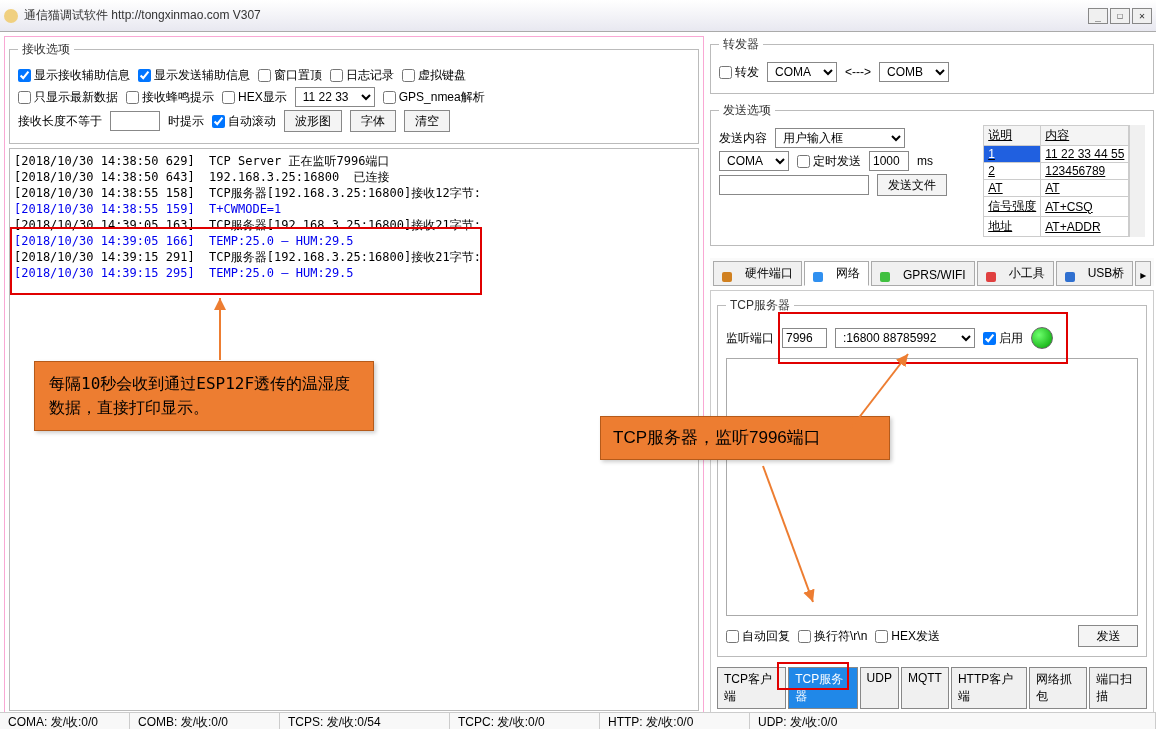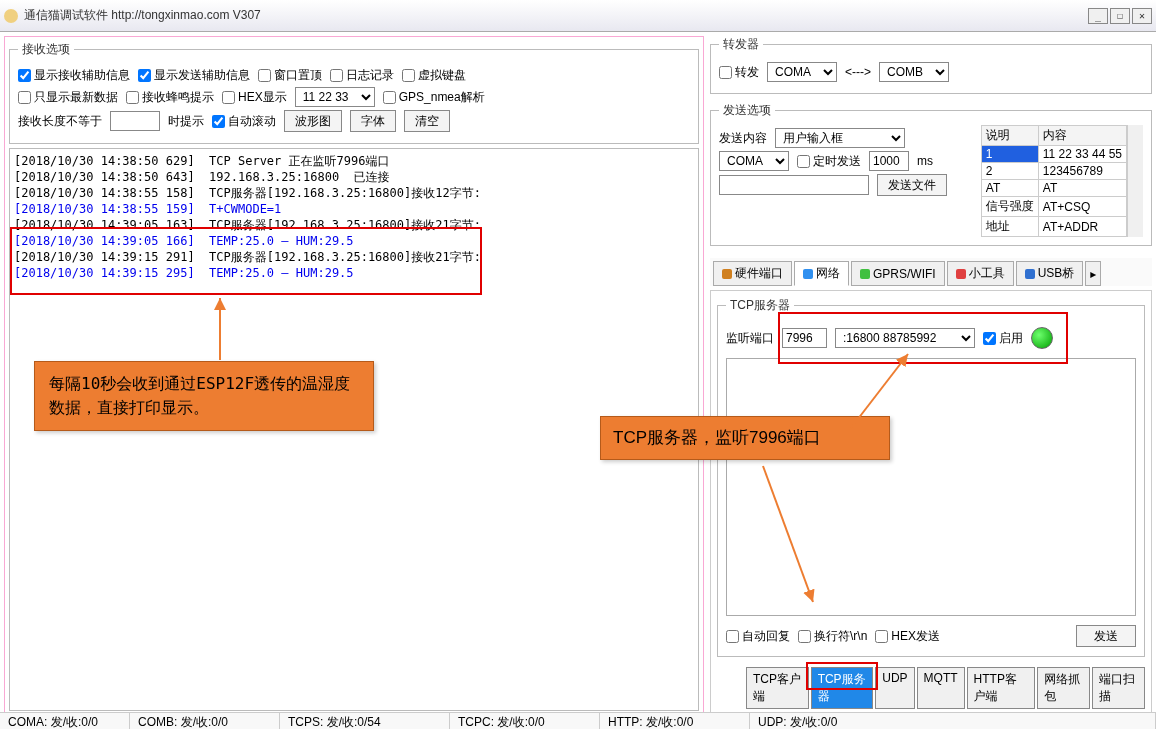--- a/index.html
+++ b/index.html
@@ -363,7 +363,7 @@
             <button>发送文件</button>
           </div>
         </div>
-        <div style="display:flex;">
+        <div style="display:flex;text-decoration:underline;">
           <table class="send-table">
             <tbody>
                 <tr>

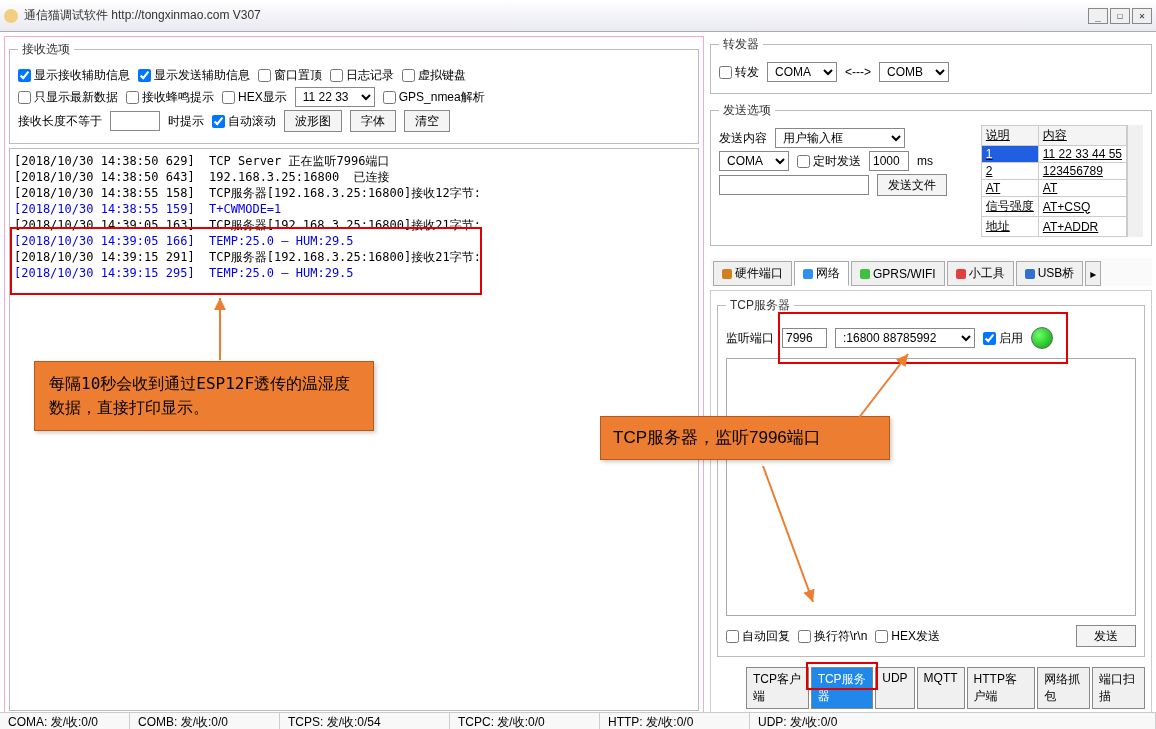--- a/index.html
+++ b/index.html
@@ -137,8 +137,8 @@
       font-size: 12px;
       white-space: nowrap;
       display: flex;
-      align-items: center;
-      gap: 3px;
+      align-items: flex-end;
+      gap: 13px;
     }
     .tab.active {
       background: #fff;

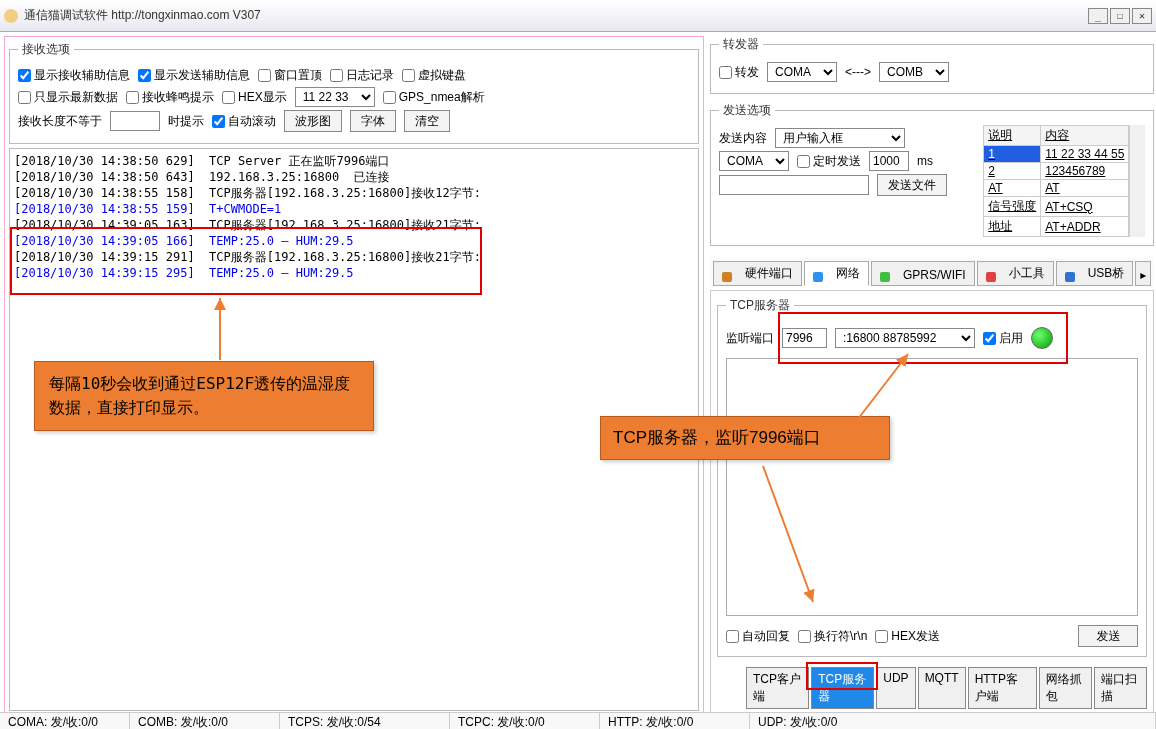--- a/index.html
+++ b/index.html
@@ -477,7 +477,7 @@
         </svg>
       </fieldset>
 
-      <div class="bottom-tabs" style="position:relative;margin-left:29px;">
+      <div class="bottom-tabs" style="position:relative;">
         <div class="btab">TCP客户端</div>
         <div class="btab active">TCP服务器</div>
         <div class="btab">UDP</div>

